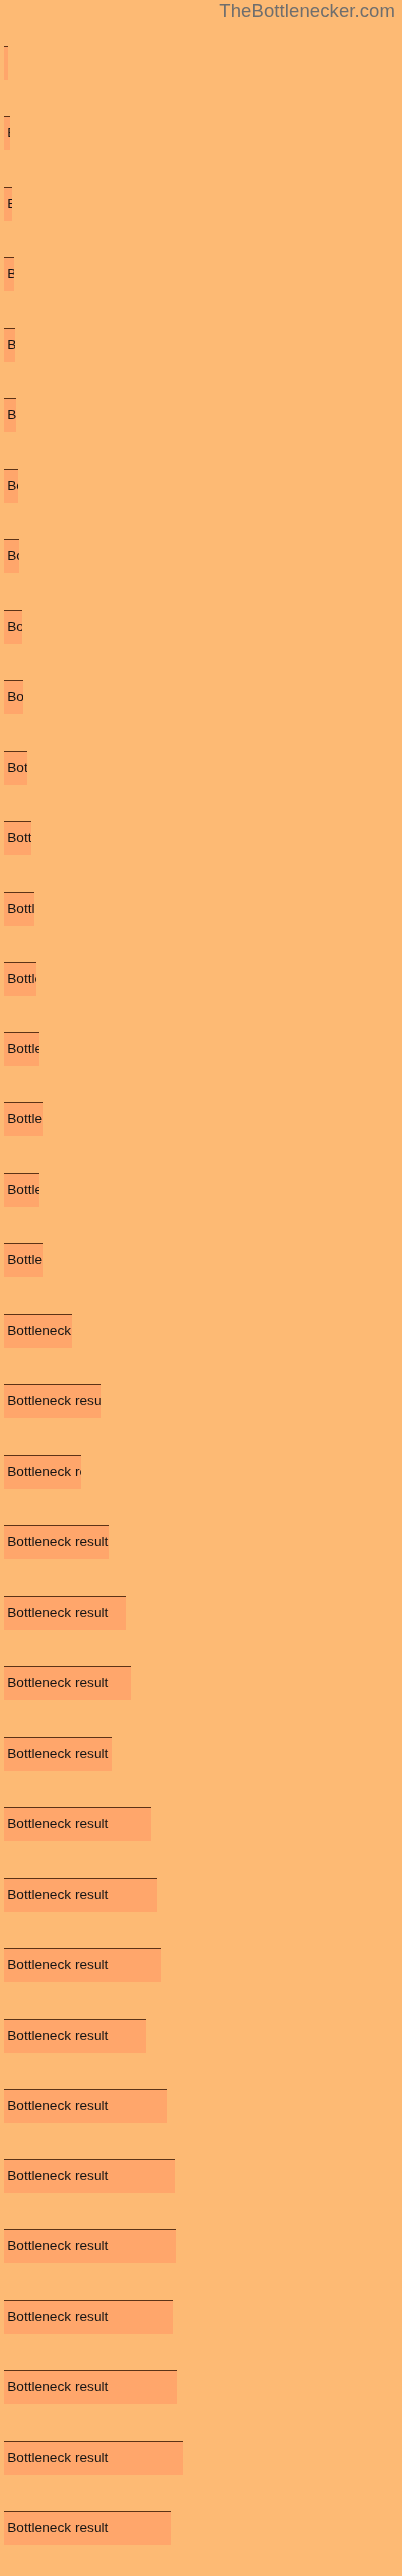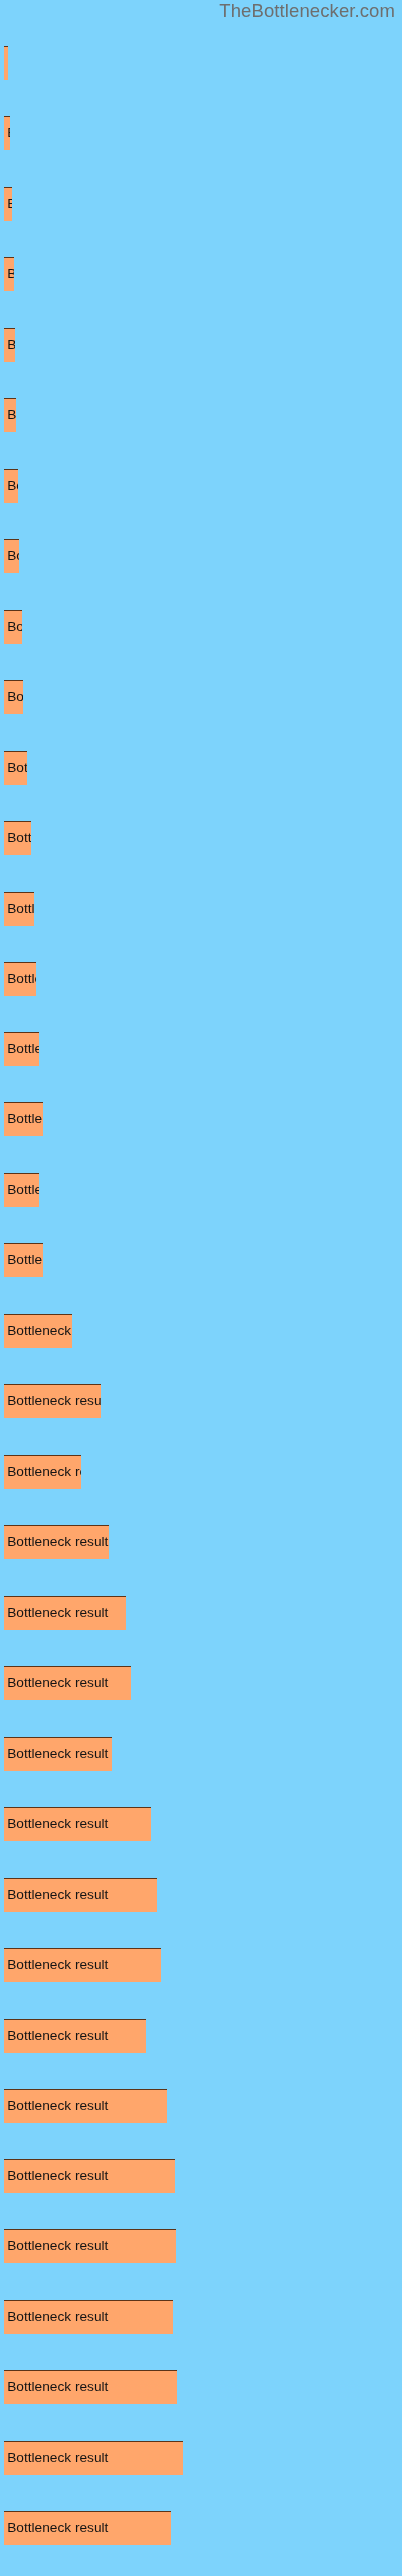--- a/index.html
+++ b/index.html
@@ -21,7 +21,7 @@
     position: relative;
     width: 403px;
     height: 2576px;
-    background: #7dd3fc;
+    background: #fdba74;
   }
 
   

